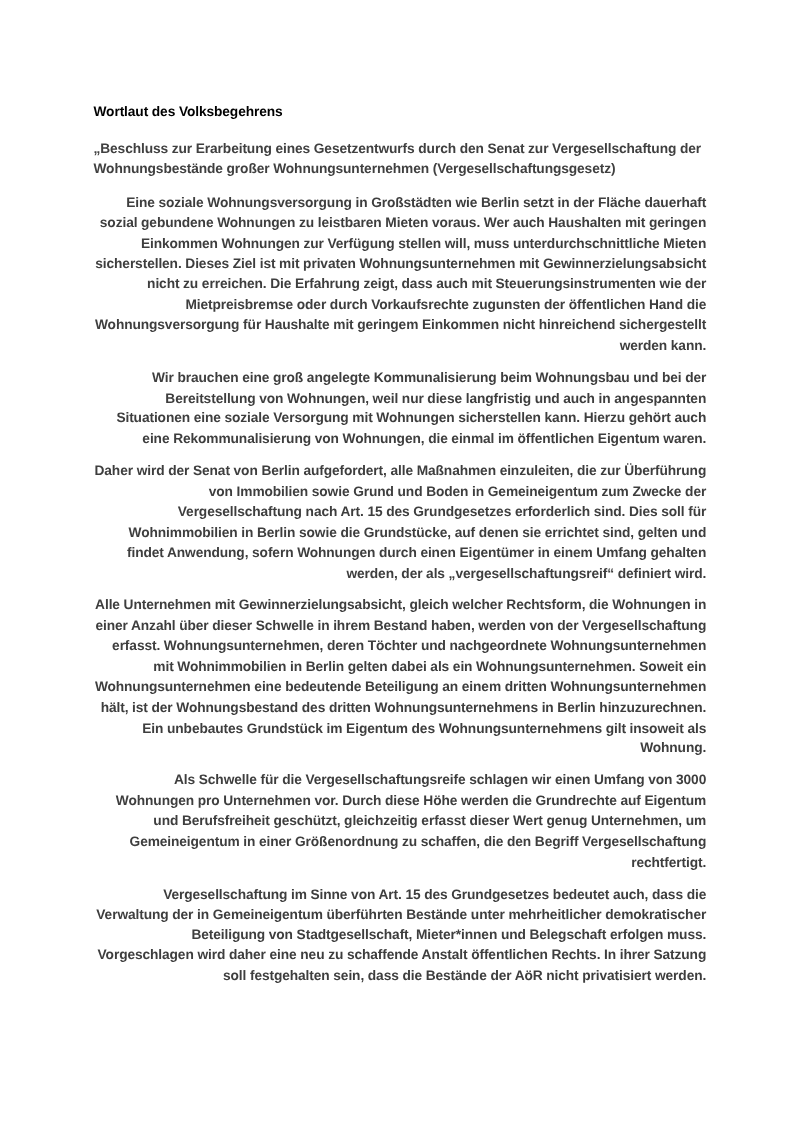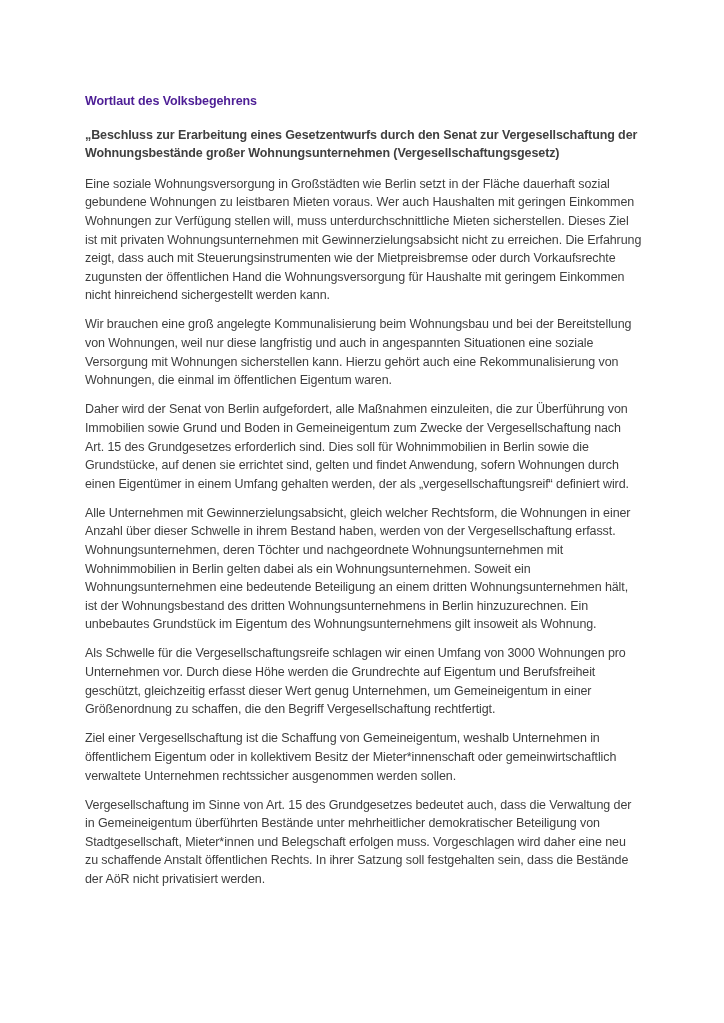--- a/index.html
+++ b/index.html
@@ -24,7 +24,7 @@
     font-size: 12.5px;
     line-height: 18.6px;
     font-weight: bold;
-    color: #4c1d95;
+    color: #000000;
     letter-spacing: -0.1px;
     margin: 0 0 15px 0;
   }

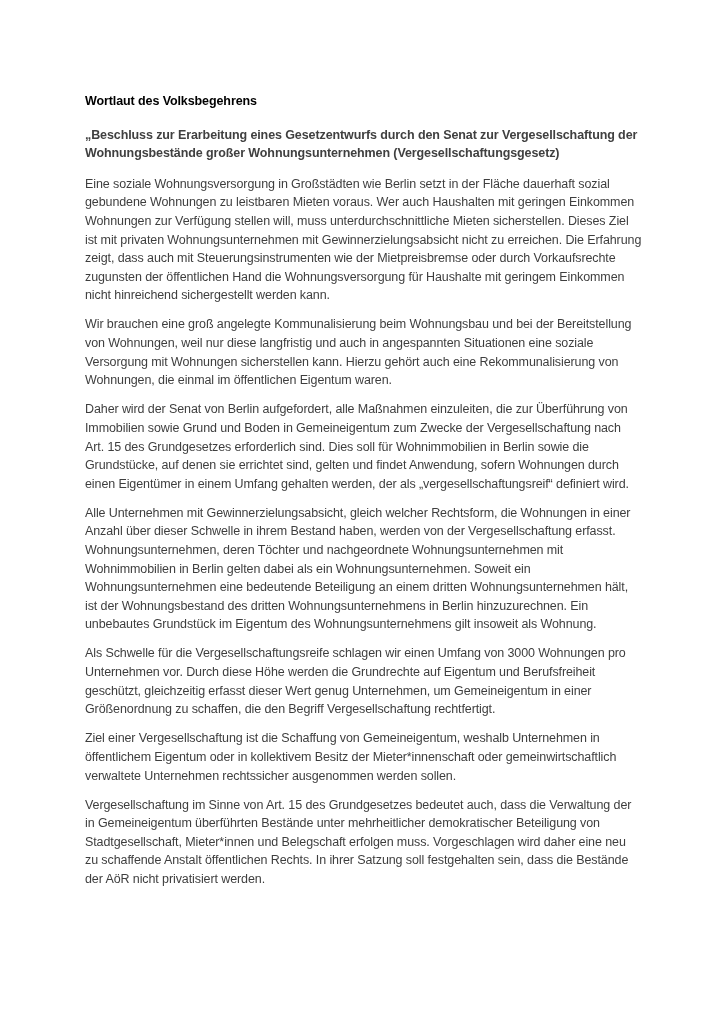--- a/index.html
+++ b/index.html
@@ -39,11 +39,11 @@
   .doc-paragraph {
     font-size: 12.5px;
     line-height: 18.6px;
-    font-weight: normal;
+    font-weight: bold;
     color: #3e3e3e;
     letter-spacing: -0.1px;
     margin: 0 0 10.5px 0;
-    text-align: left;
+    text-align: right;
   }
 </style>
 </head>

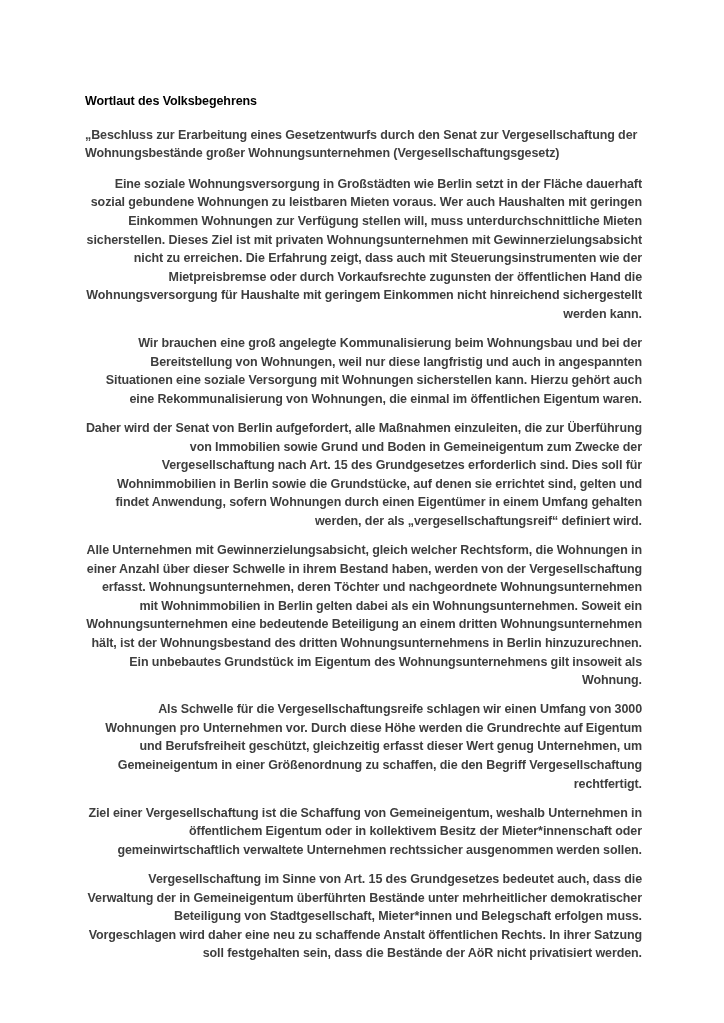--- a/index.html
+++ b/index.html
@@ -64,7 +64,6 @@
 
   <p class="doc-paragraph">Als Schwelle für die Vergesellschaftungsreife schlagen wir einen Umfang von 3000 Wohnungen pro Unternehmen vor. Durch diese Höhe werden die Grundrechte auf Eigentum und Berufsfreiheit geschützt, gleichzeitig erfasst dieser Wert genug Unternehmen, um Gemeineigentum in einer Größenordnung zu schaffen, die den Begriff Vergesellschaftung rechtfertigt.</p>
 
-  <p class="doc-paragraph">Ziel einer Vergesellschaftung ist die Schaffung von Gemeineigentum, weshalb Unternehmen in öffentlichem Eigentum oder in kollektivem Besitz der Mieter*innenschaft oder gemeinwirtschaftlich verwaltete Unternehmen rechtssicher ausgenommen werden sollen.</p>
 
   <p class="doc-paragraph">Vergesellschaftung im Sinne von Art. 15 des Grundgesetzes bedeutet auch, dass die Verwaltung der in Gemeineigentum überführten Bestände unter mehrheitlicher demokratischer Beteiligung von Stadtgesellschaft, Mieter*innen und Belegschaft erfolgen muss. Vorgeschlagen wird daher eine neu zu schaffende Anstalt öffentlichen Rechts. In ihrer Satzung soll festgehalten sein, dass die Bestände der AöR nicht privatisiert werden.</p>
 

